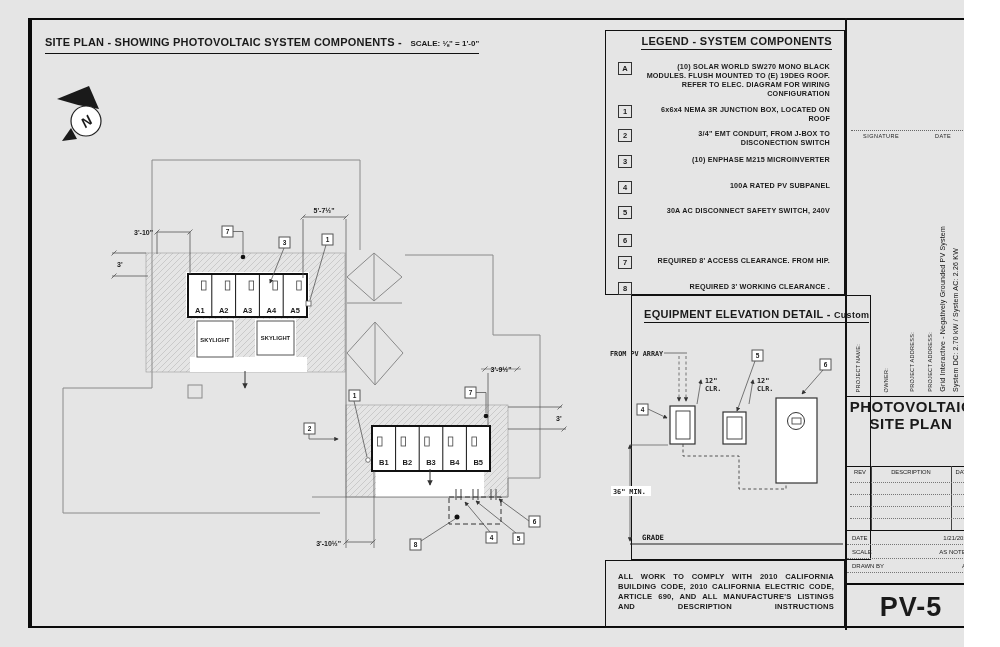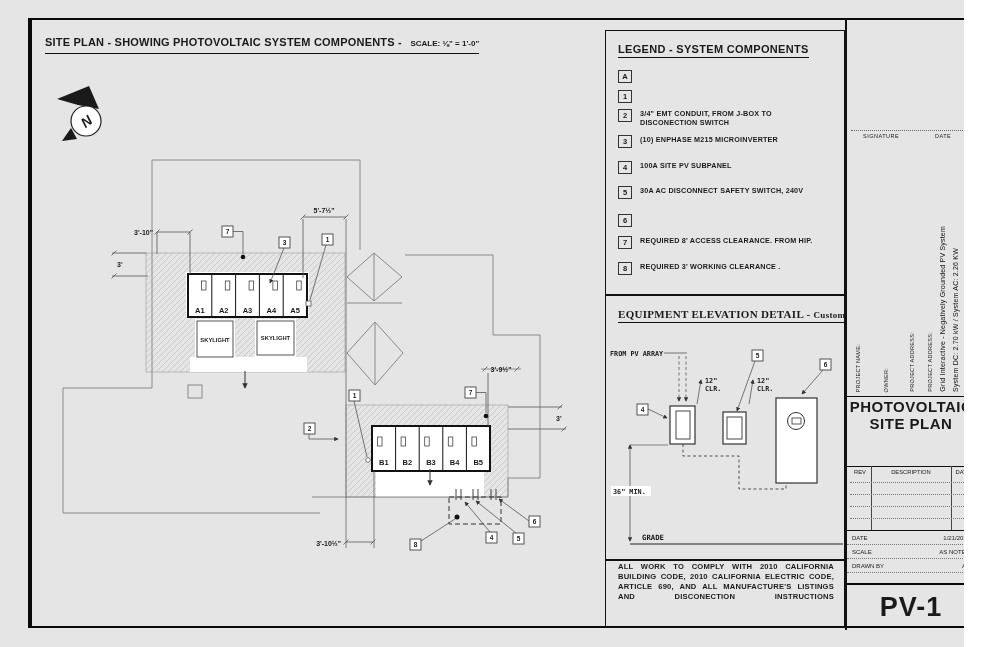--- a/index.html
+++ b/index.html
@@ -14,7 +14,7 @@
   .plan-title .t2{font-size:8px;font-weight:bold;margin-left:4px;}
   
   .panel{border:1.5px solid #111;background:transparent;}
-  .legend-panel{left:605px;top:30px;width:240px;height:265px;padding:8px 12px;}
+  .legend-panel{left:605px;top:30px;width:240px;height:265px;padding:0 12px;text-align:right;}
   .elev-panel{left:605px;top:295px;width:240px;height:265px;padding:8px 12px;font-family:Liberation Serif, serif;}
   .note-panel{left:605px;top:560px;width:240px;height:68px;padding:1px 10px 0 12px;}
   .panel-title{display:inline-block;border-bottom:1.5px solid #111;padding-bottom:2px;

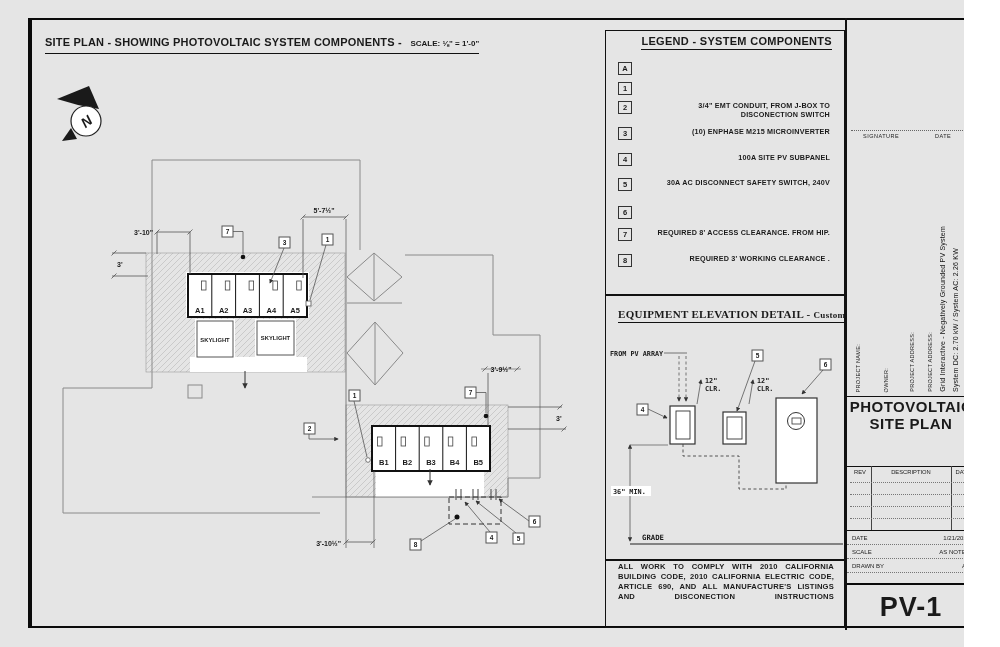--- a/index.html
+++ b/index.html
@@ -69,6 +69,7 @@
     <div class="legend-items">
       <div class="legend-item">
         <span class="tagbox">A</span>
+        <span class="legend-text">(10) SOLAR WORLD SW270 MONO BLACK MODULES. FLUSH MOUNTED TO (E) 19DEG ROOF. REFER TO ELEC. DIAGRAM FOR WIRING CONFIGURATION</span>
       </div>
       <div class="legend-item mt7">
         <span class="tagbox">1</span>

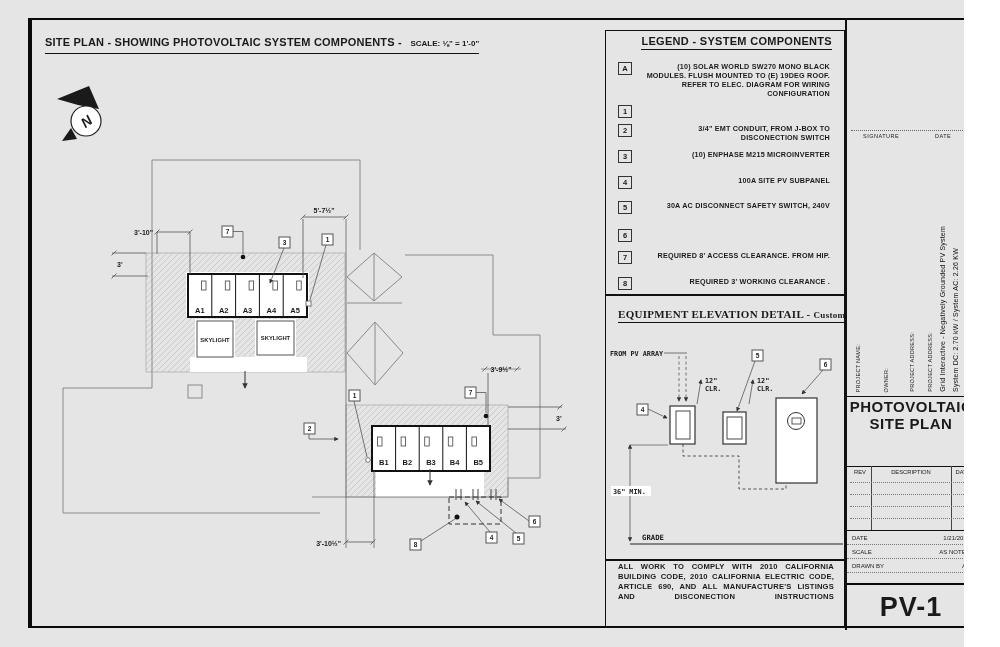--- a/index.html
+++ b/index.html
@@ -73,6 +73,7 @@
       </div>
       <div class="legend-item mt7">
         <span class="tagbox">1</span>
+        <span class="legend-text">6x6x4 NEMA 3R JUNCTION BOX, LOCATED ON ROOF</span>
       </div>
       <div class="legend-item mt6">
         <span class="tagbox">2</span>

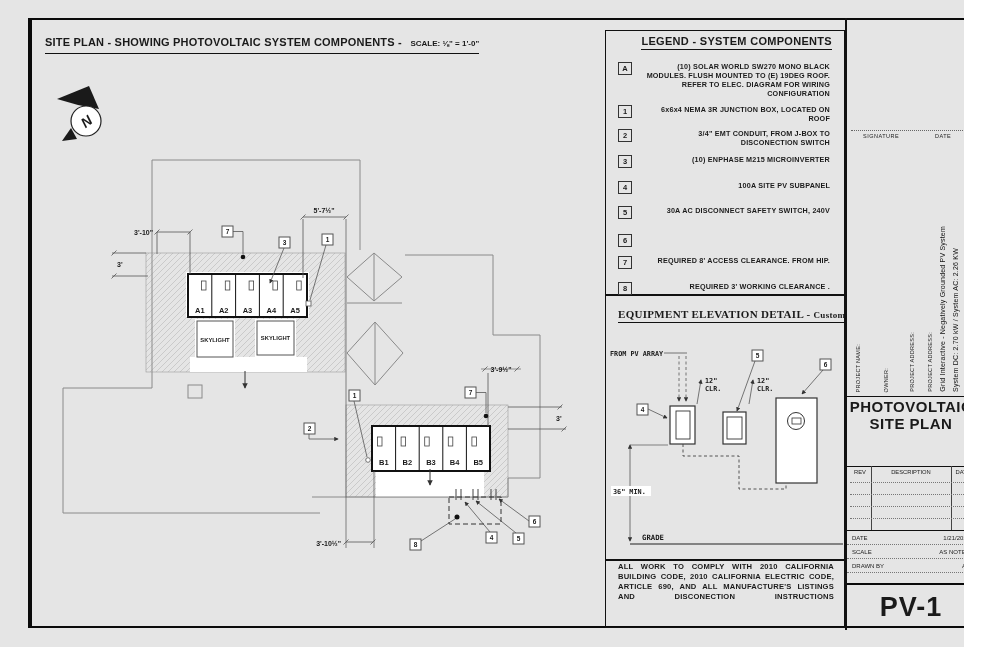--- a/index.html
+++ b/index.html
@@ -85,7 +85,7 @@
       </div>
       <div class="legend-item mt13">
         <span class="tagbox">4</span>
-        <span class="legend-text">100A SITE PV SUBPANEL</span>
+        <span class="legend-text">100A RATED PV SUBPANEL</span>
       </div>
       <div class="legend-item mt12">
         <span class="tagbox">5</span>

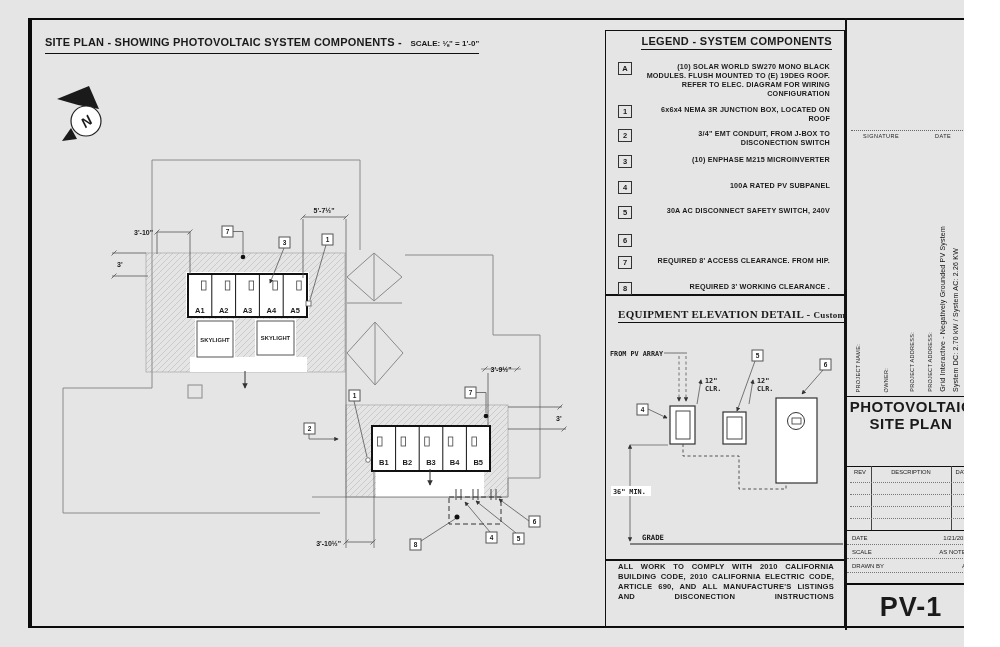--- a/index.html
+++ b/index.html
@@ -15,7 +15,7 @@
   
   .panel{border:1.5px solid #111;background:transparent;}
   .legend-panel{left:605px;top:30px;width:240px;height:265px;padding:0 12px;text-align:right;}
-  .elev-panel{left:605px;top:295px;width:240px;height:265px;padding:8px 12px;font-family:Liberation Serif, serif;}
+  .elev-panel{left:631px;top:295px;width:240px;height:265px;padding:8px 12px;}
   .note-panel{left:605px;top:560px;width:240px;height:68px;padding:1px 10px 0 12px;}
   .panel-title{display:inline-block;border-bottom:1.5px solid #111;padding-bottom:2px;
                font-size:11px;font-weight:bold;letter-spacing:.3px;white-space:nowrap;}

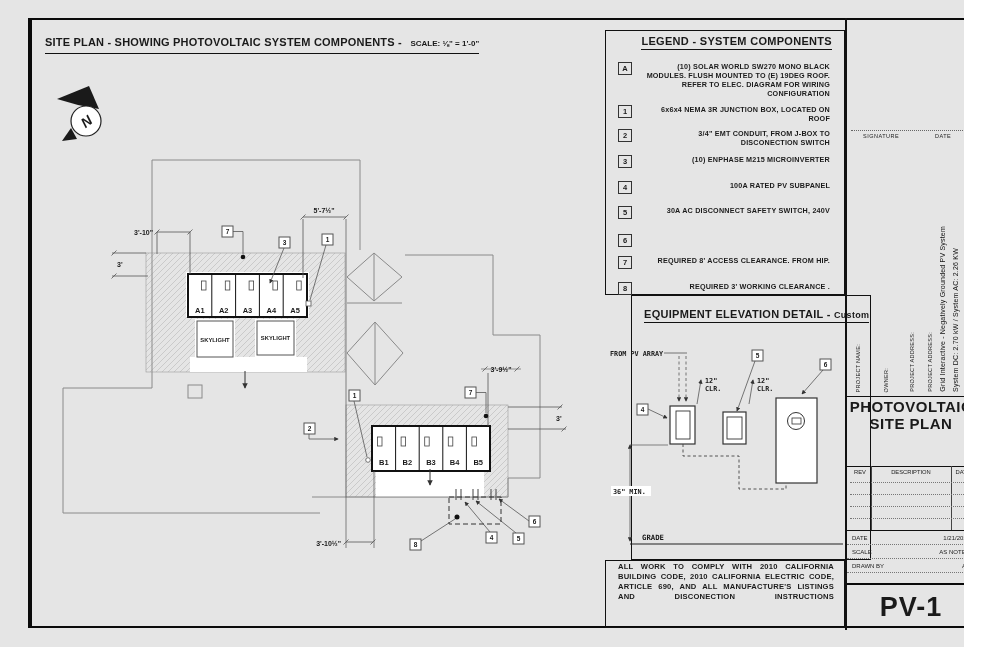--- a/index.html
+++ b/index.html
@@ -16,7 +16,7 @@
   .panel{border:1.5px solid #111;background:transparent;}
   .legend-panel{left:605px;top:30px;width:240px;height:265px;padding:0 12px;text-align:right;}
   .elev-panel{left:631px;top:295px;width:240px;height:265px;padding:8px 12px;}
-  .note-panel{left:605px;top:560px;width:240px;height:68px;padding:1px 10px 0 12px;}
+  .note-panel{left:605px;top:560px;width:240px;height:68px;padding:11px 10px 0 12px;}
   .panel-title{display:inline-block;border-bottom:1.5px solid #111;padding-bottom:2px;
                font-size:11px;font-weight:bold;letter-spacing:.3px;white-space:nowrap;}
   .panel-title .suffix{font-size:9px;}

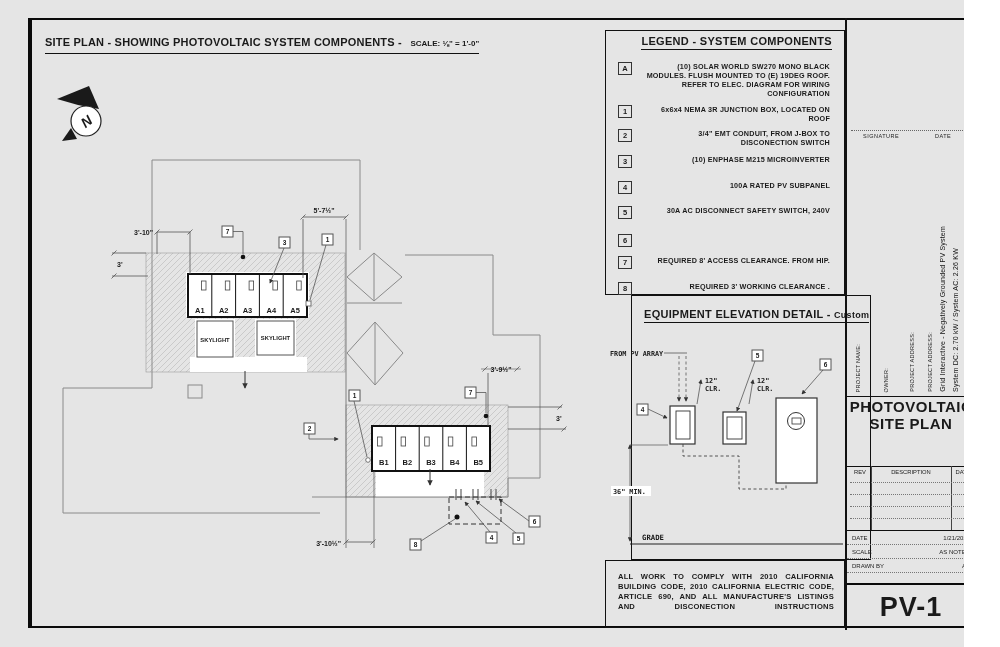--- a/index.html
+++ b/index.html
@@ -116,7 +116,7 @@
     <div class="note-line">ALL WORK TO COMPLY WITH 2010 CALIFORNIA</div>
     <div class="note-line">BUILDING CODE, 2010 CALIFORNIA ELECTRIC CODE,</div>
     <div class="note-line">ARTICLE 690, AND ALL MANUFACTURE'S LISTINGS</div>
-    <div class="note-line">AND DISCONECTION INSTRUCTIONS</div>
+    <div class="note-line">AND DESCRIPTION INSTRUCTIONS</div>
   </div>
 
   <div class="abs titleblock">

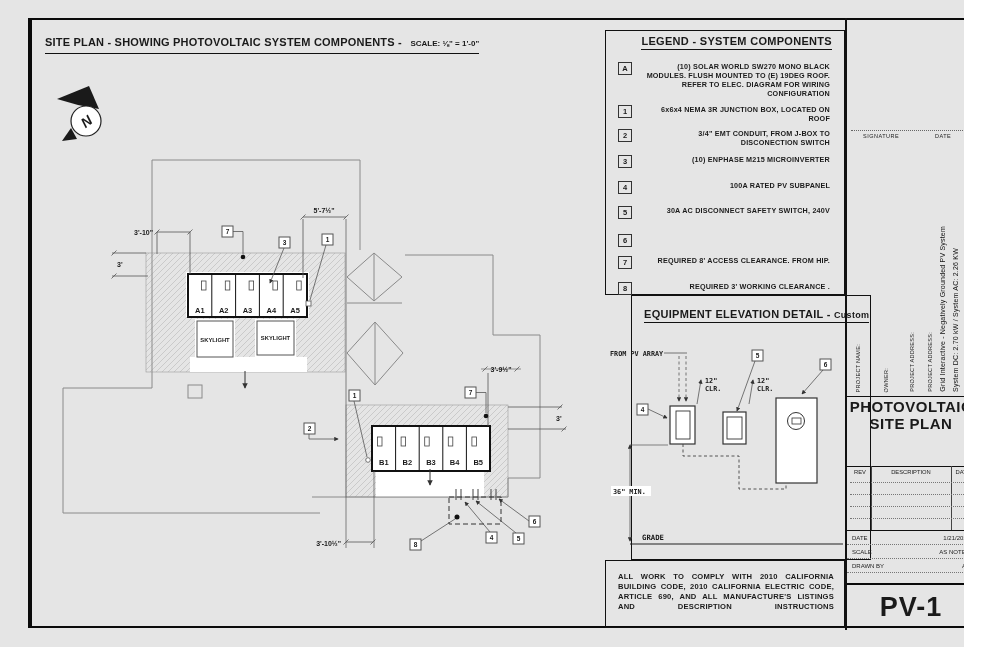--- a/index.html
+++ b/index.html
@@ -162,7 +162,7 @@
       <span>AB</span>
     </div>
     <div class="abs tb-thick"></div>
-    <div class="abs tb-sheetno">PV-1</div>
+    <div class="abs tb-sheetno">PV-5</div>
   </div>
 
   <svg class="overlay" width="1000" height="647" viewBox="0 0 1000 647">

